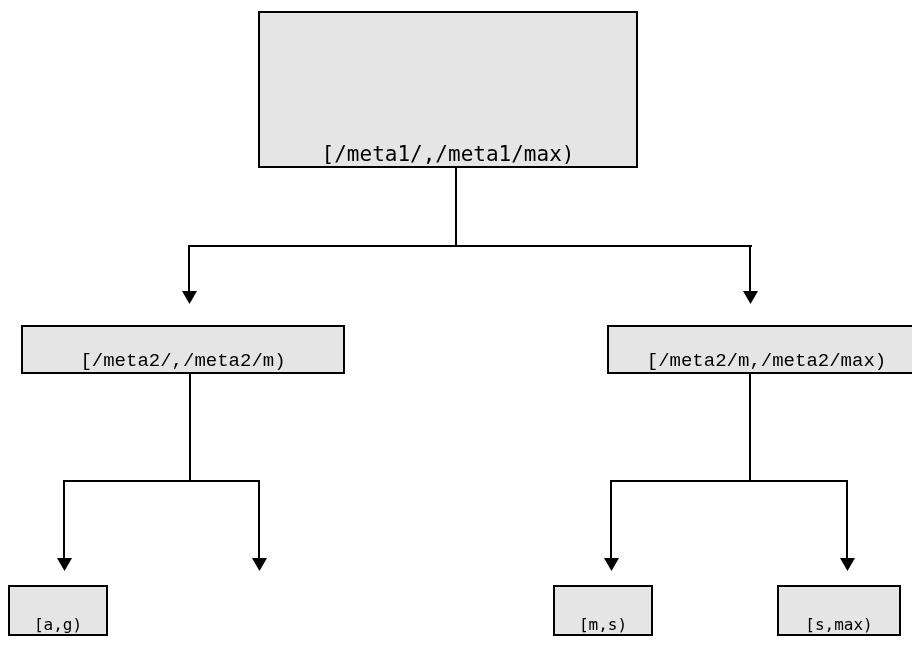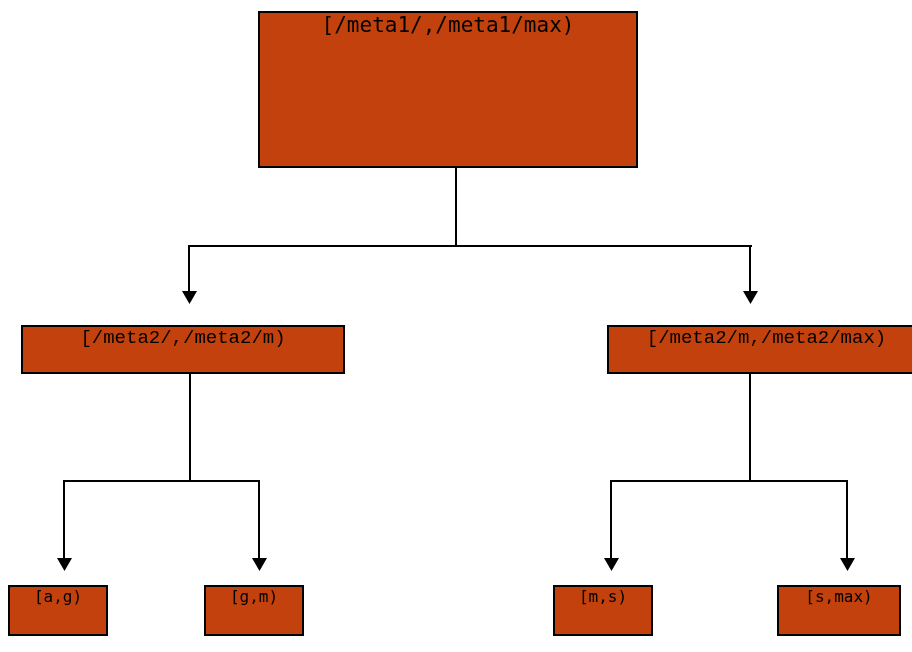--- a/index.html
+++ b/index.html
@@ -20,9 +20,9 @@
     position: absolute;
     box-sizing: border-box;
     border: 2px solid #000000;
-    background: #c2410c;
+    background: #e5e5e5;
     display: flex;
-    align-items: flex-start;
+    align-items: flex-end;
     justify-content: center;
     color: #000000;
     white-space: pre;

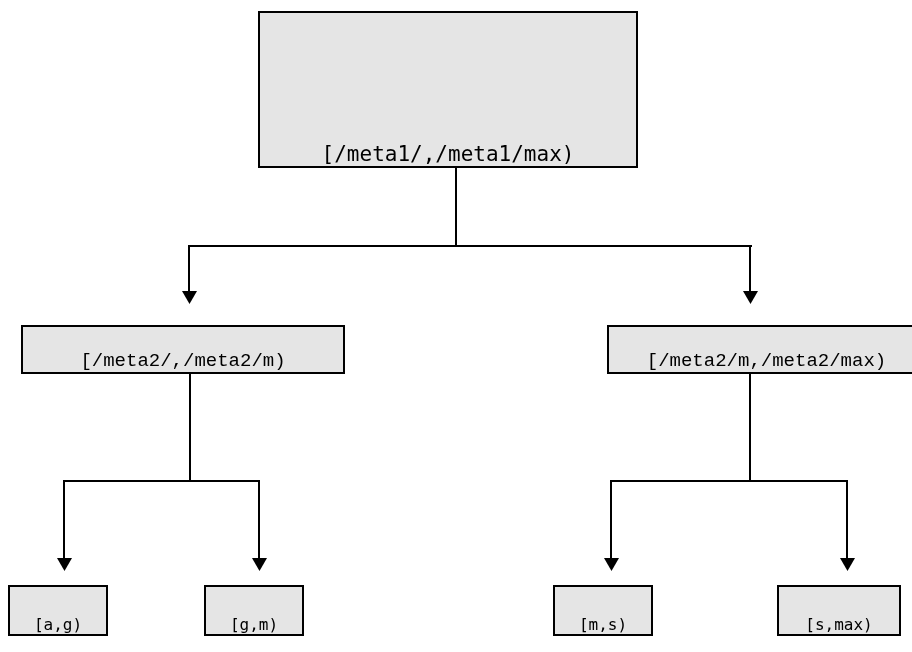--- a/index.html
+++ b/index.html
@@ -133,9 +133,6 @@
     <span class="node-label">[a,g)</span>
   </div>
 
-  <div class="node node-leaf node-leaf-2">
-    <span class="node-label">[g,m)</span>
-  </div>
 
   <div class="node node-leaf node-leaf-3">
     <span class="node-label">[m,s)</span>

